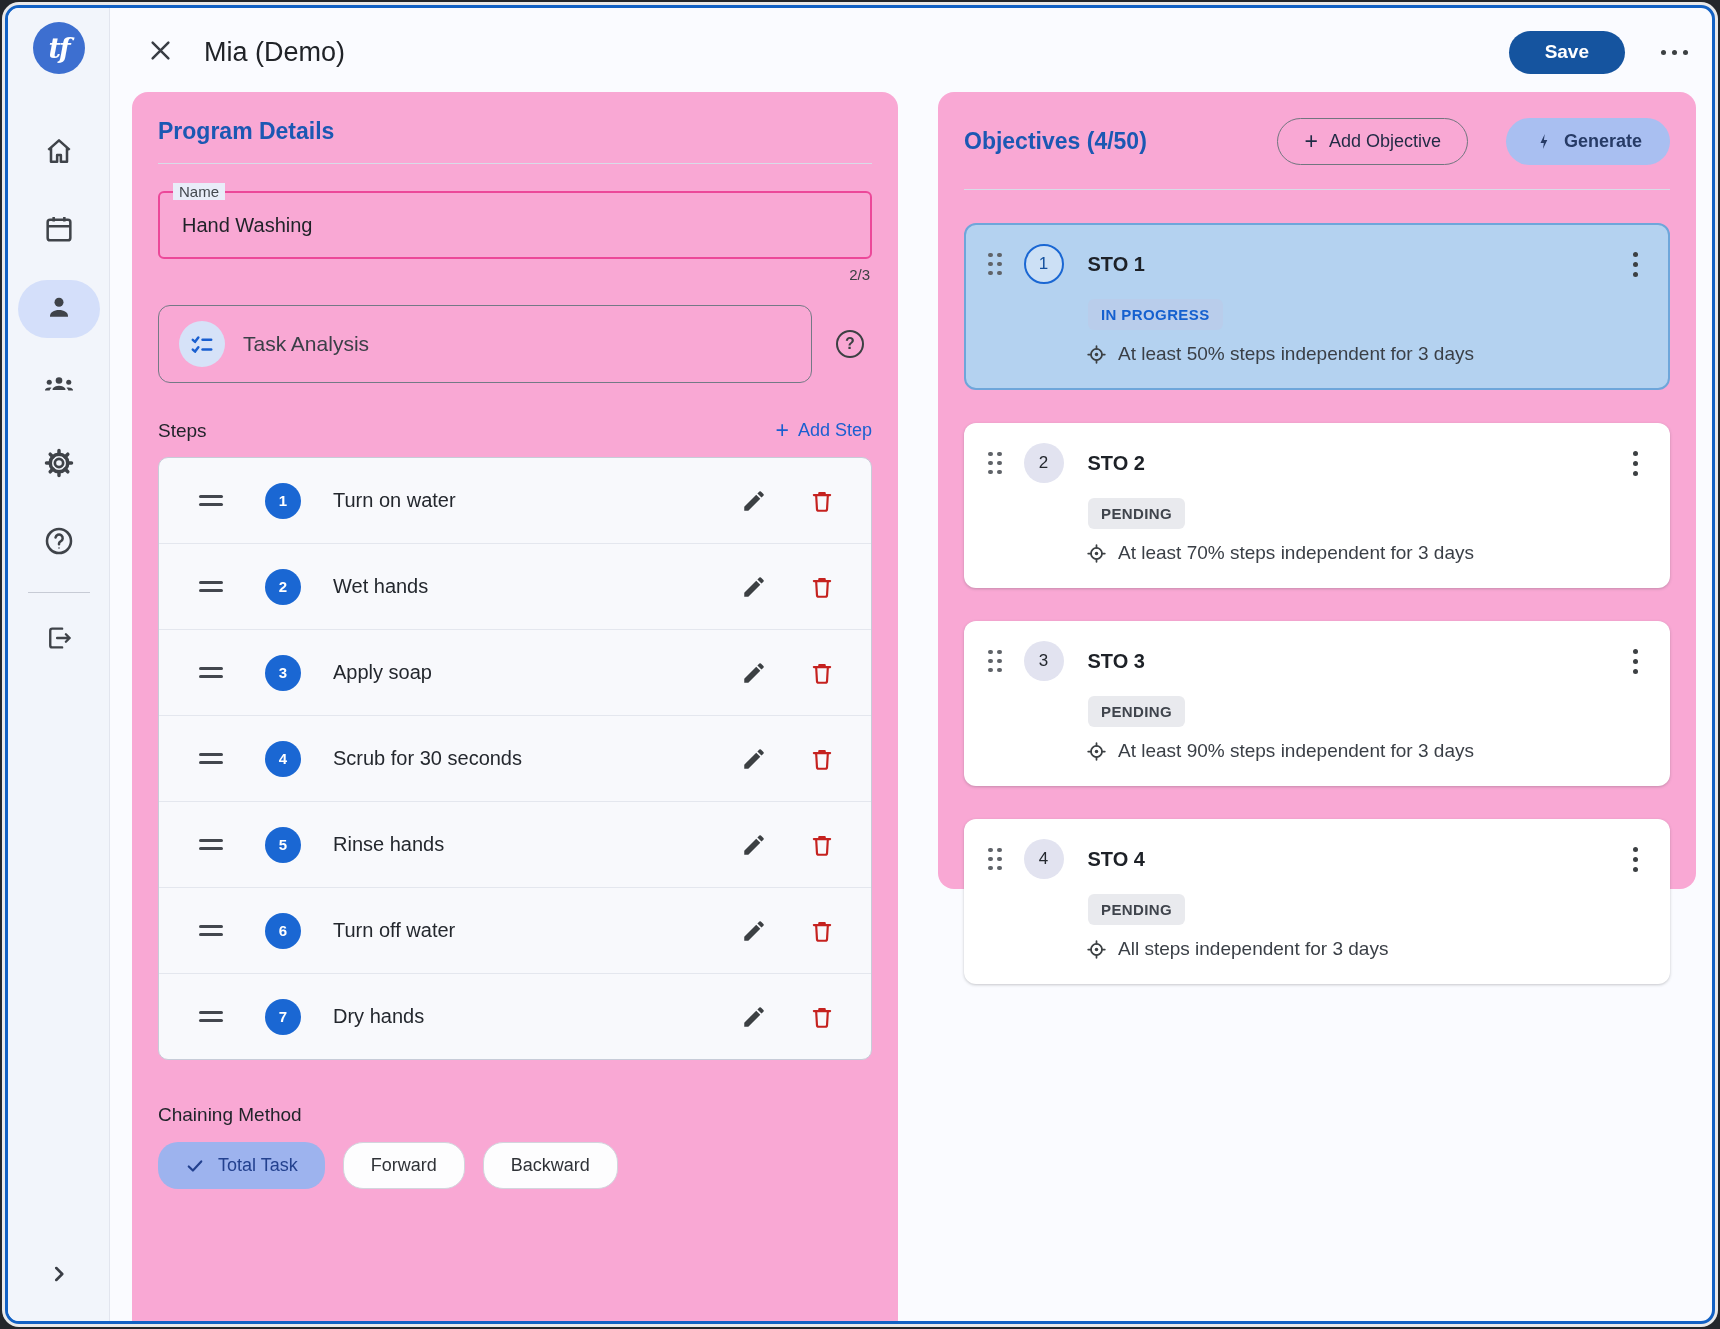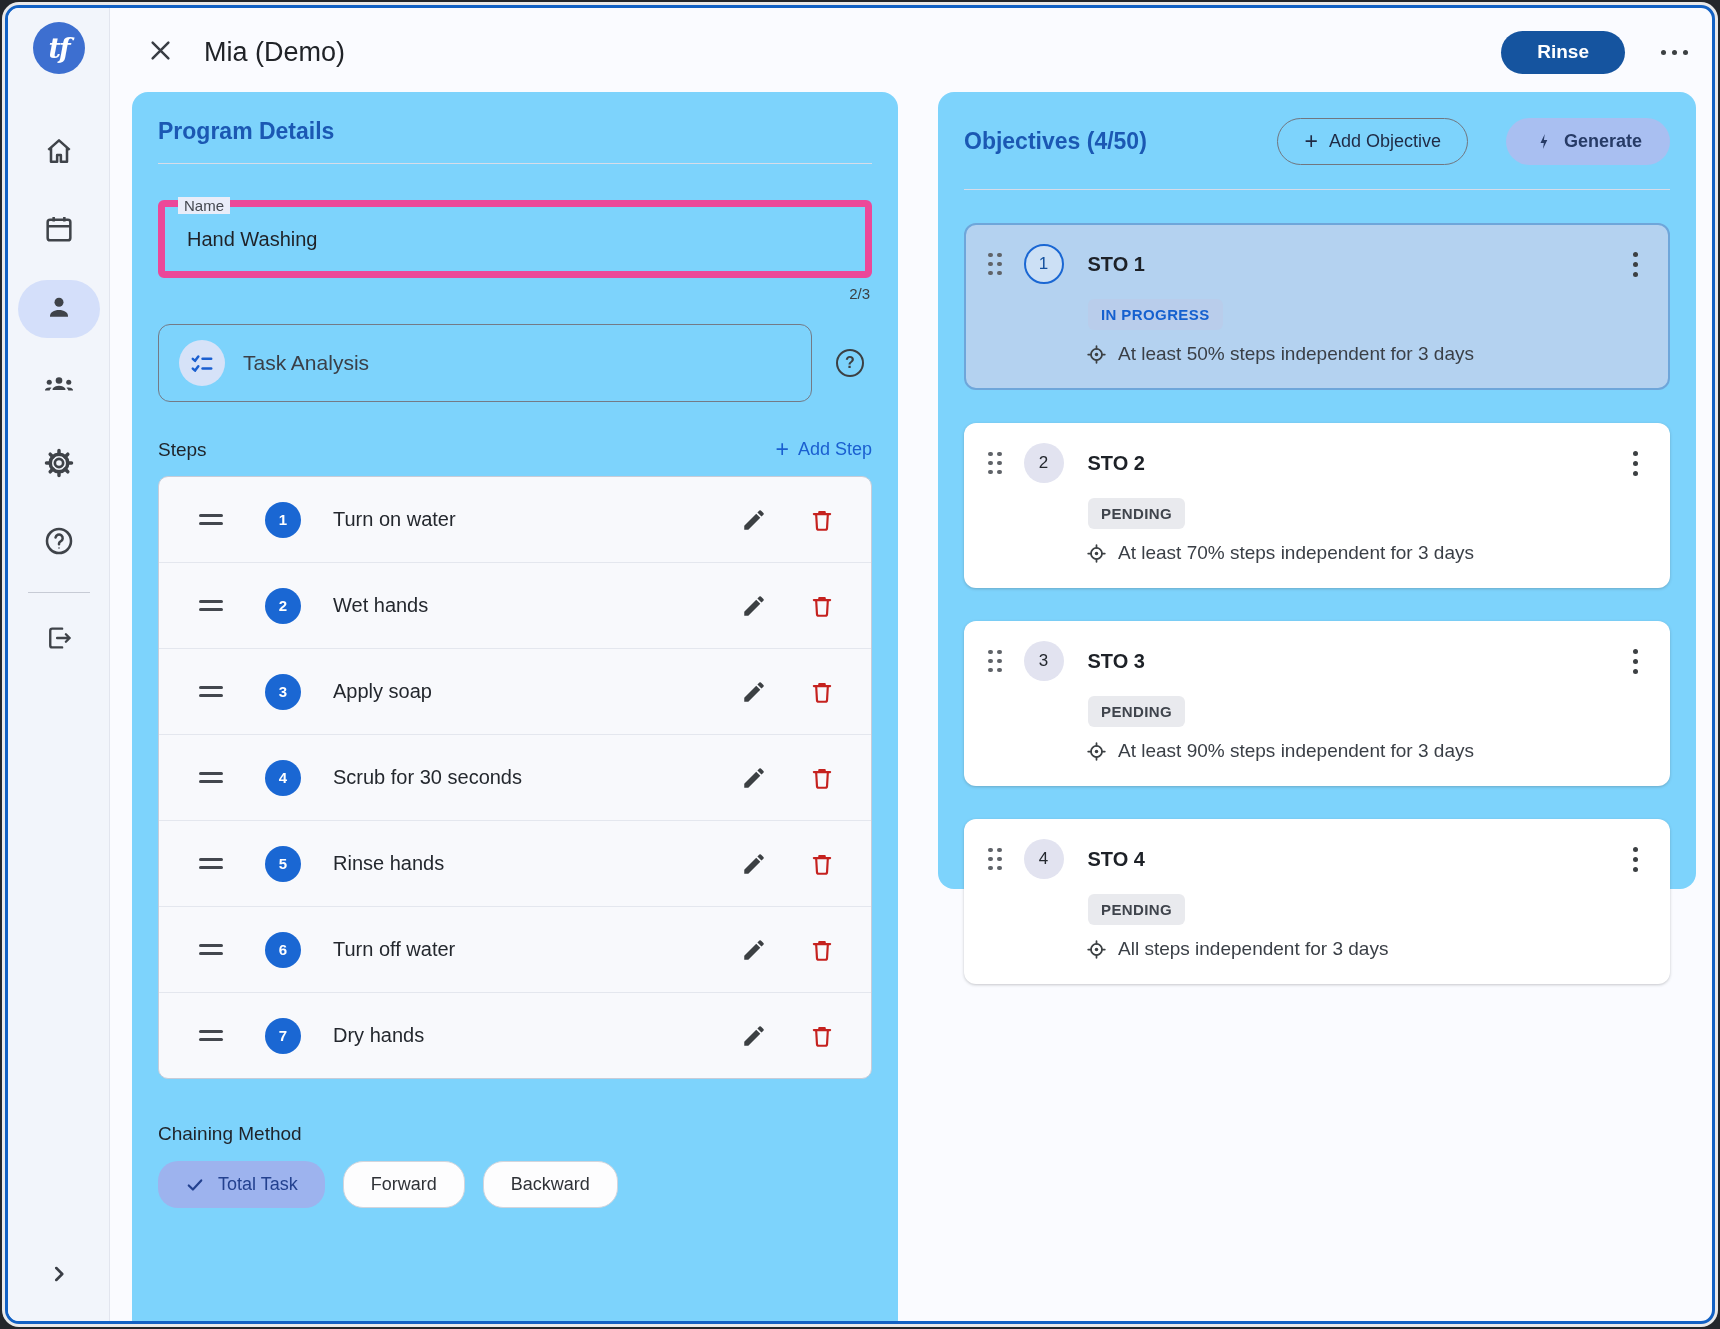--- a/index.html
+++ b/index.html
@@ -211,7 +211,7 @@
         </span>
       </div>
       <div class="page-title">Mia (Demo)</div>
-      <button class="save-btn">Rinse</button>
+      <button class="save-btn">Save</button>
       <div class="kebab-h">
           <i></i>
           <i></i>

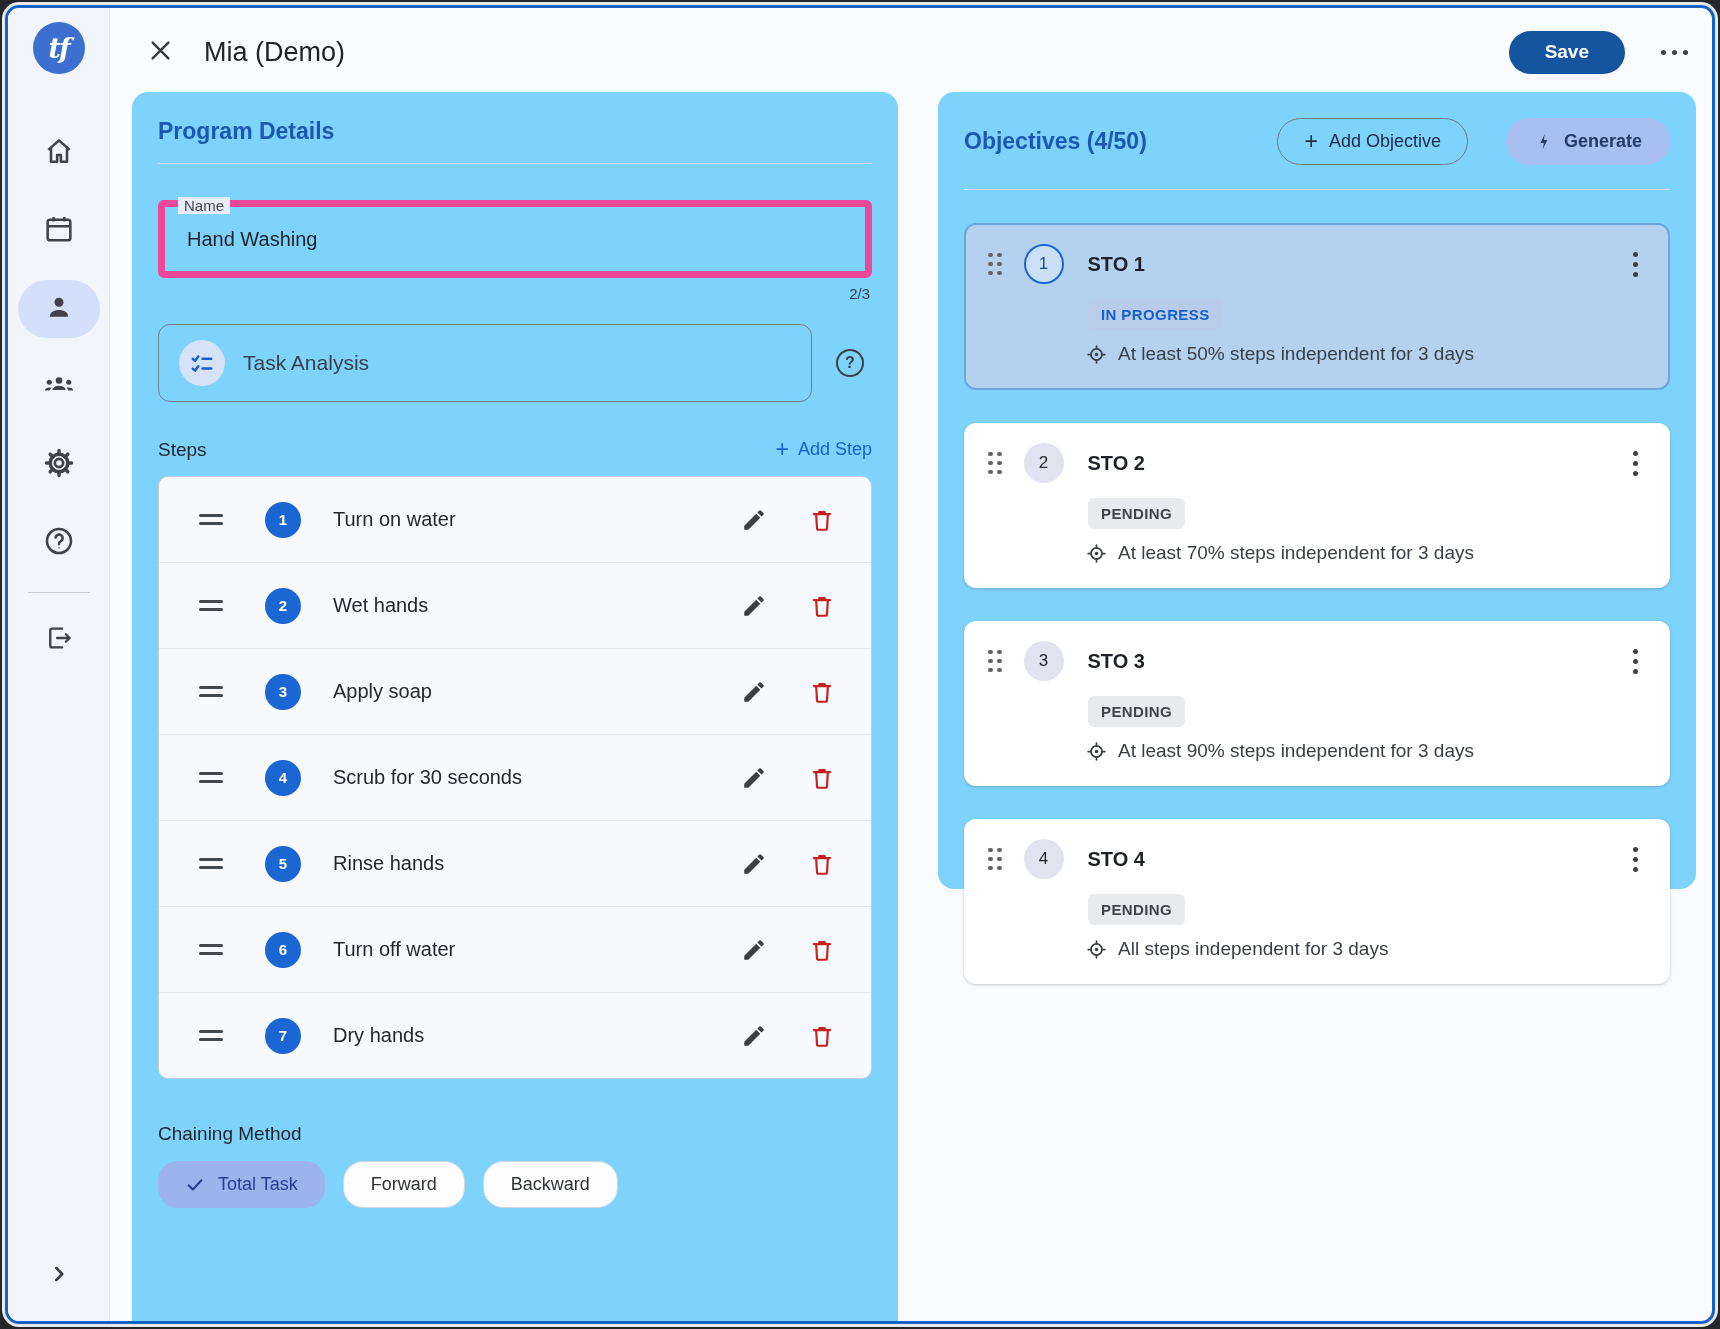--- a/index.html
+++ b/index.html
@@ -48,7 +48,7 @@
   .kebab-h{margin-left:30px;display:flex;gap:6px;cursor:pointer;padding:6px;}
   .kebab-h i{width:5px;height:5px;border-radius:50%;background:#3c4043;}
   .content{flex:1;display:flex;min-height:0;}
-  .panel{background:#7dd3fc;border-radius:16px;box-sizing:border-box;}
+  .panel{background:#f9a8d4;border-radius:16px;box-sizing:border-box;}
   
   .left-panel{margin-left:22px;width:766px;flex:none;padding:26px 26px 0;border-bottom-left-radius:0;border-bottom-right-radius:0;}
   .panel-heading{font-size:23px;font-weight:700;color:#1b58b3;}

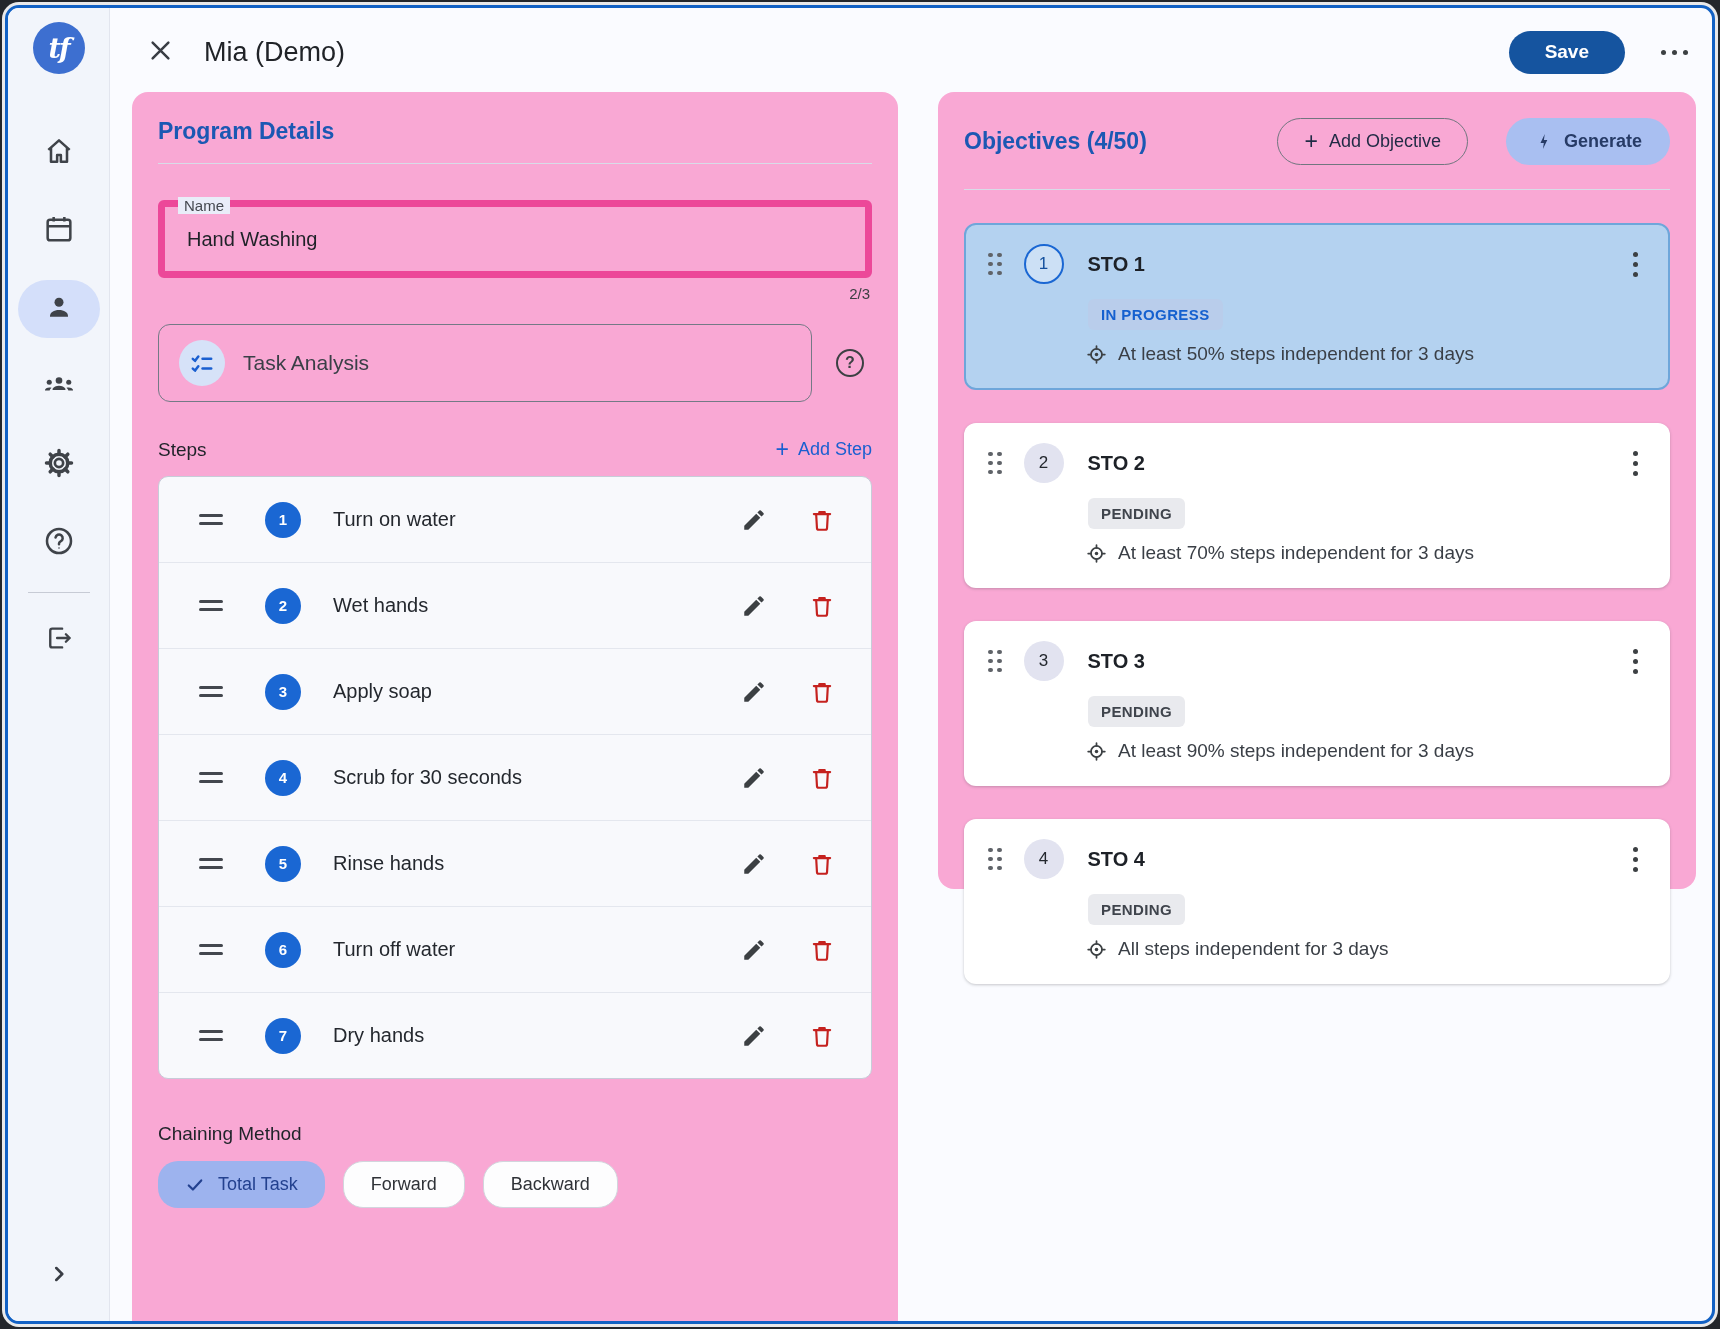--- a/index.html
+++ b/index.html
@@ -53,7 +53,7 @@
   .left-panel{margin-left:22px;width:766px;flex:none;padding:26px 26px 0;border-bottom-left-radius:0;border-bottom-right-radius:0;}
   .panel-heading{font-size:23px;font-weight:700;color:#1b58b3;}
   .panel-divider{height:1px;background:#d8dce8;margin-top:18px;}
-  .field{position:relative;border:7px solid #ec4899;border-radius:6px;height:64px;margin-top:36px;}
+  .field{position:relative;border:2px solid #ec4899;border-radius:6px;height:64px;margin-top:27px;}
   .field-label{position:absolute;top:-10px;left:13px;background:#e9edf9;padding:0 6px;font-size:15px;color:#44484f;white-space:nowrap;}
   .field-value{line-height:64px;padding-left:22px;font-size:20px;color:#1f2228;}
   .green-dot{position:absolute;right:30px;top:50%;transform:translateY(-50%);width:27px;height:27px;border-radius:50%;background:#62a83e;}

